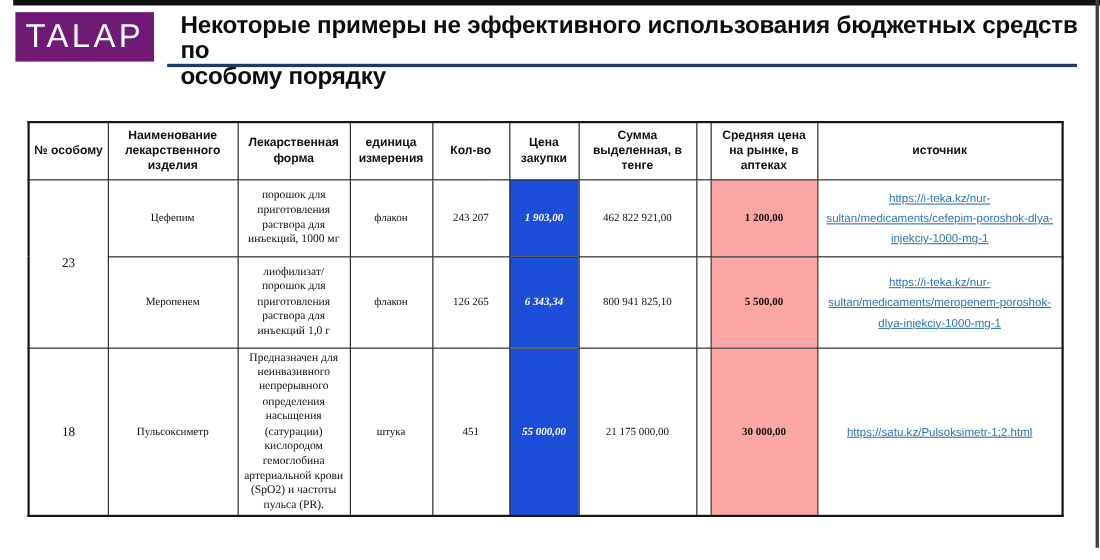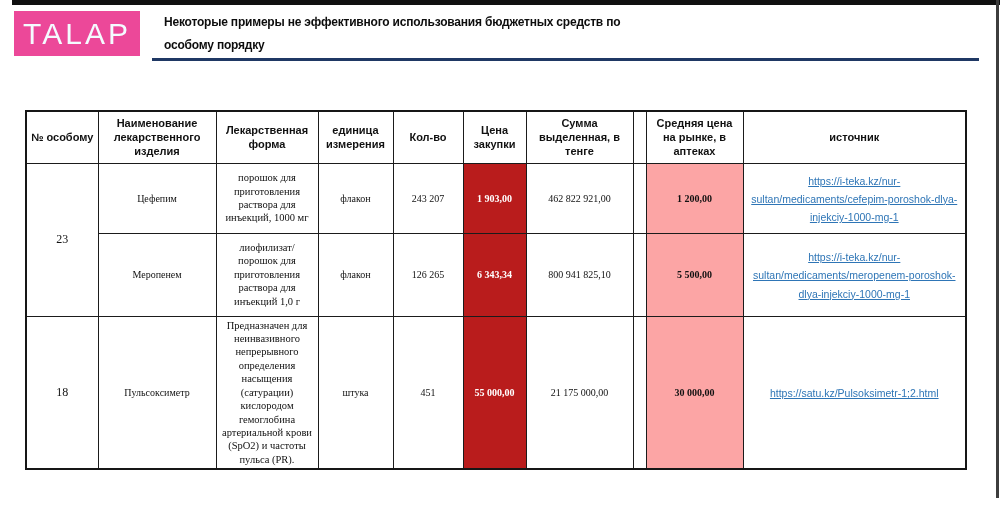--- a/index.html
+++ b/index.html
@@ -7,7 +7,7 @@
         font-family:"Liberation Sans",sans-serif;}
   .topbar{position:absolute;left:12px;top:0;width:988px;height:5px;background:#101010;}
   .right-line{position:absolute;left:996px;top:0;width:3px;height:498px;background:#3d3d3d;}
-  .logo{position:absolute;left:14px;top:11px;width:126px;height:45px;background:#ec4899;
+  .logo{position:absolute;left:14px;top:11px;width:126px;height:45px;background:#701a75;
         display:flex;align-items:center;justify-content:center;}
   .logo span{color:#f4fbff;font-size:30px;letter-spacing:3px;font-weight:400;
         font-family:"Liberation Sans",sans-serif;}

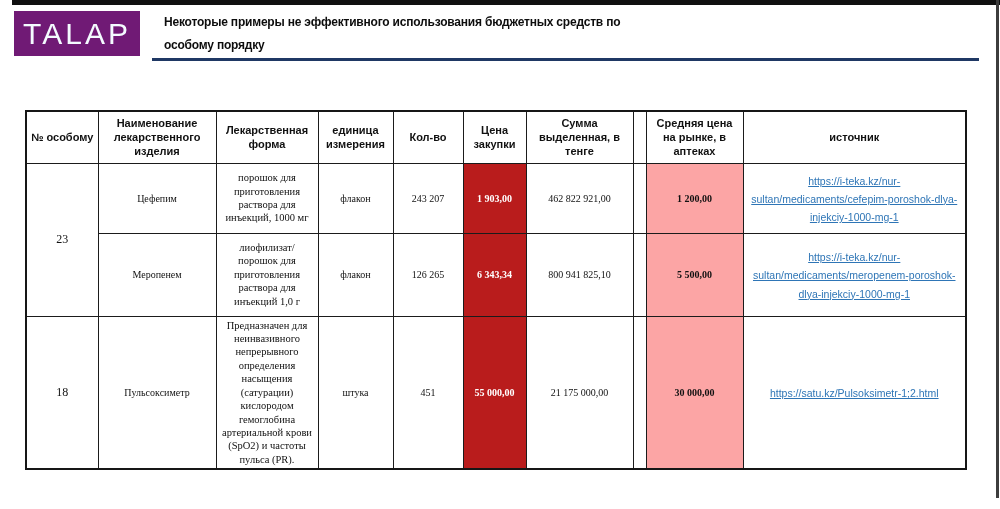--- a/index.html
+++ b/index.html
@@ -11,7 +11,7 @@
         display:flex;align-items:center;justify-content:center;}
   .logo span{color:#f4fbff;font-size:30px;letter-spacing:3px;font-weight:400;
         font-family:"Liberation Sans",sans-serif;}
-  .title{position:absolute;left:164px;top:11px;width:828px;font-weight:bold;font-size:12px;
+  .title{position:absolute;left:164px;top:11px;width:828px;font-weight:bold;font-size:22px;
         line-height:23px;color:#0d0d0d;letter-spacing:-0.2px;white-space:pre-line;}
   .title-underline{position:absolute;left:152px;top:58px;width:827px;height:3px;background:#1F3864;}
 

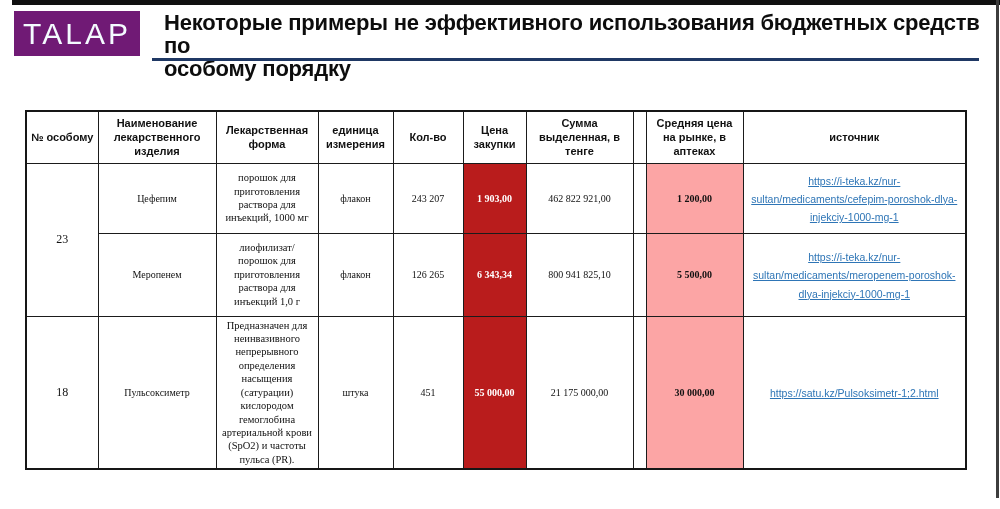--- a/index.html
+++ b/index.html
@@ -28,7 +28,7 @@
   .no{font-size:12px;}
   .form{font-size:10.5px;line-height:1.28;}
   .num{white-space:nowrap;margin-top:8px;}
-  .red{background:#b91c1c;color:#ffffff !important;font-weight:bold;}
+  .red{background:#1d4ed8;color:#ffffff !important;font-weight:bold;font-style:italic;}
   .green{background:#fca5a5;font-weight:bold;}
   .green-text{color:#ffffff;}
   td.red{color:#fff;}

